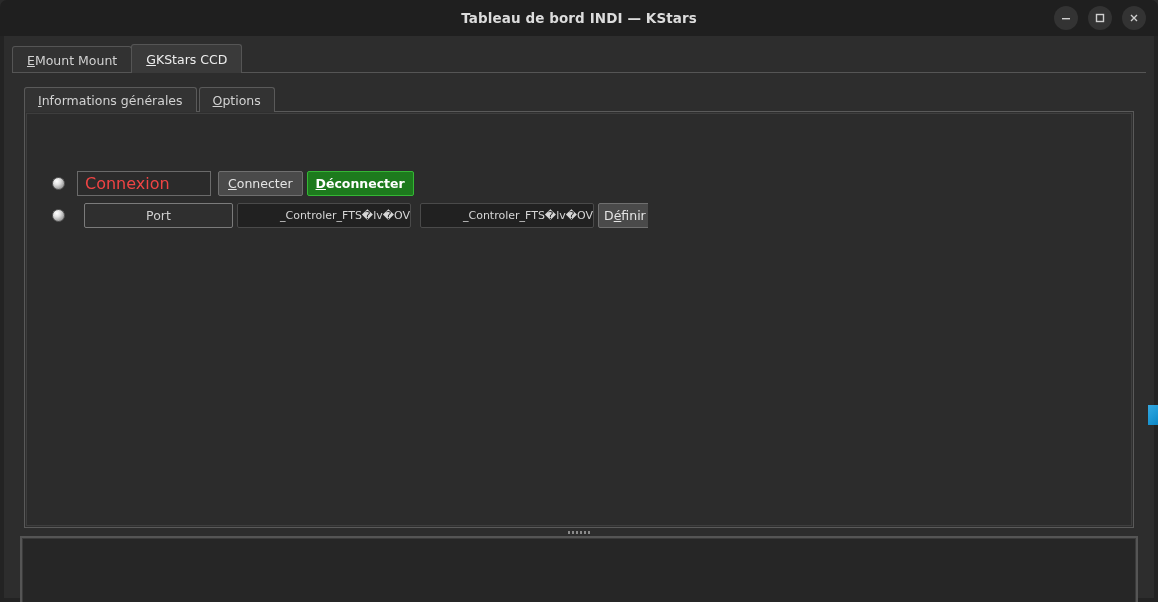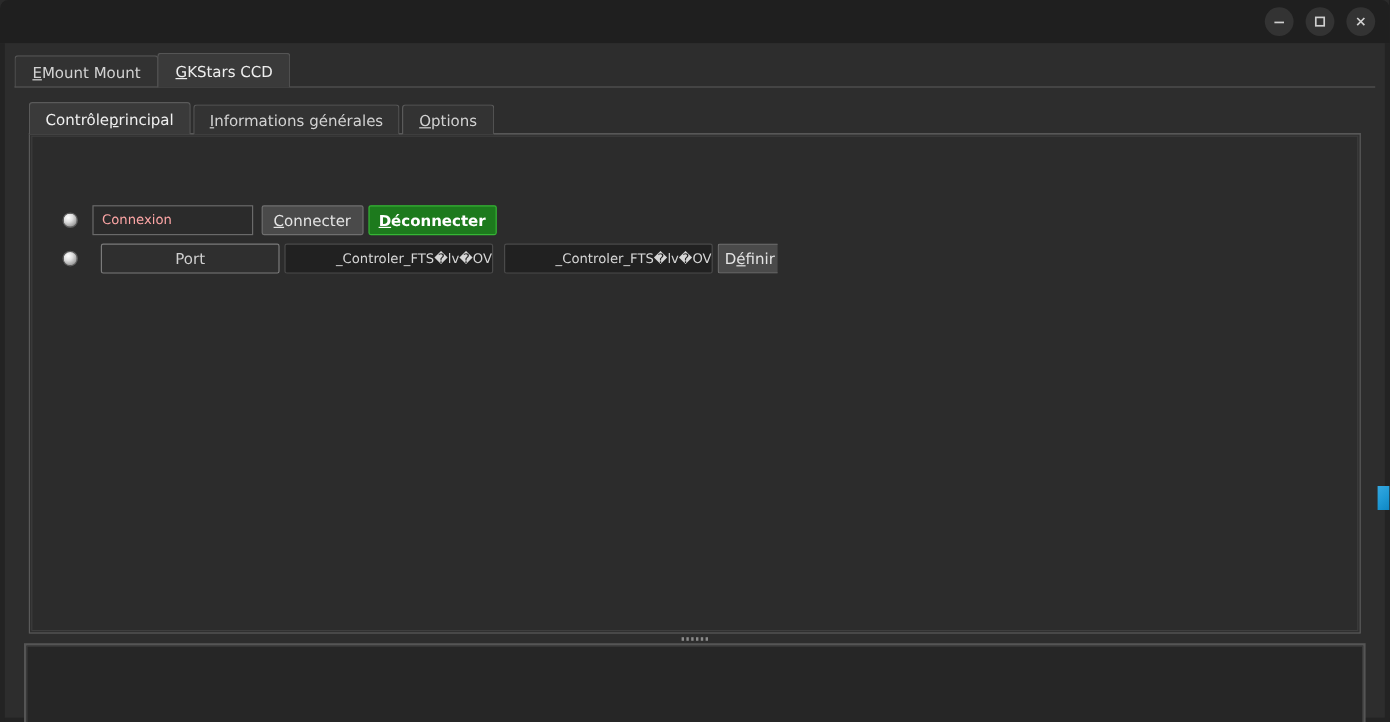--- a/index.html
+++ b/index.html
@@ -347,6 +347,7 @@
 <div id="app">
 
   <div class="titlebar">
+    <div class="titlebar-title">Tableau de bord INDI — KStars</div>
 
     <div class="win-controls">
       <div class="win-btn">

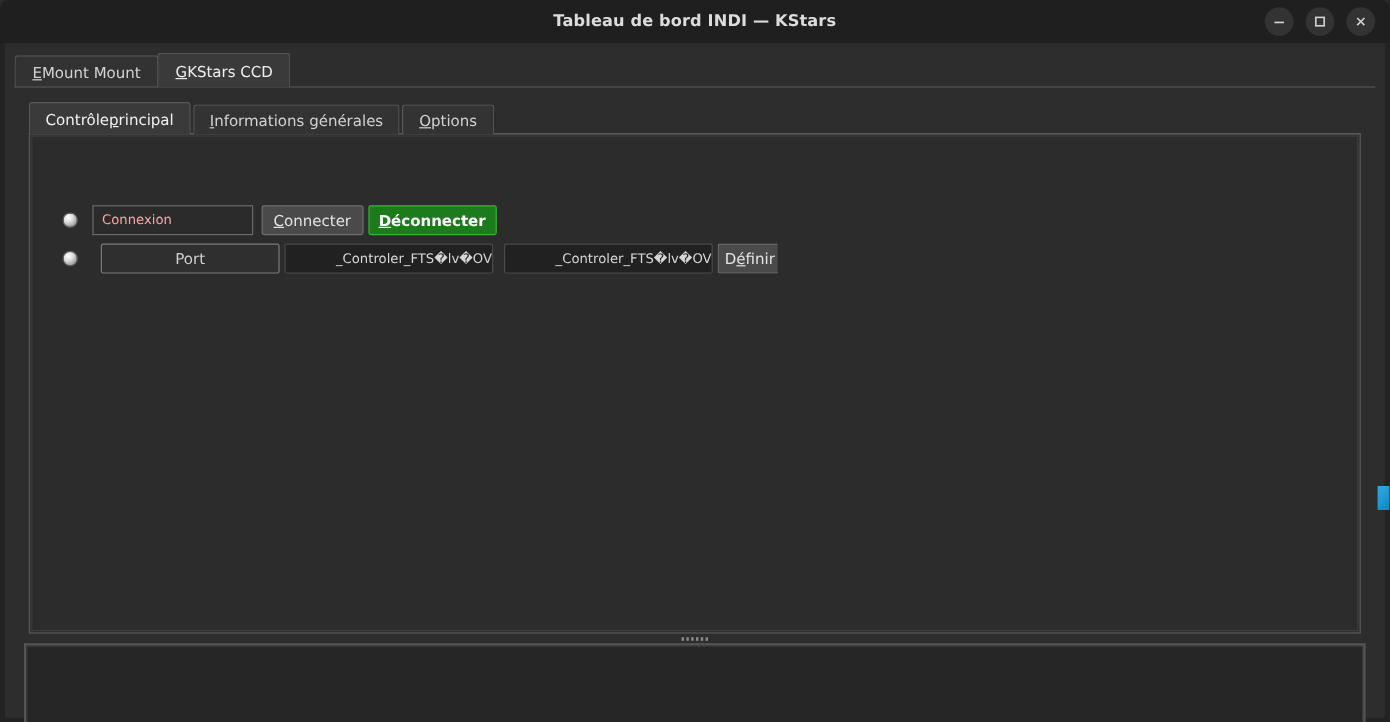--- a/index.html
+++ b/index.html
@@ -388,11 +388,6 @@
     </div>
 
     <div class="inner-tabbar">
-      <div class="itab selected">
-        <span>Contrôle </span>
-          <span><u>p</u></span>
-          <span>rincipal</span>
-      </div>
       <div class="itab">
         <span><u>I</u></span>
           <span>nformations générales</span>

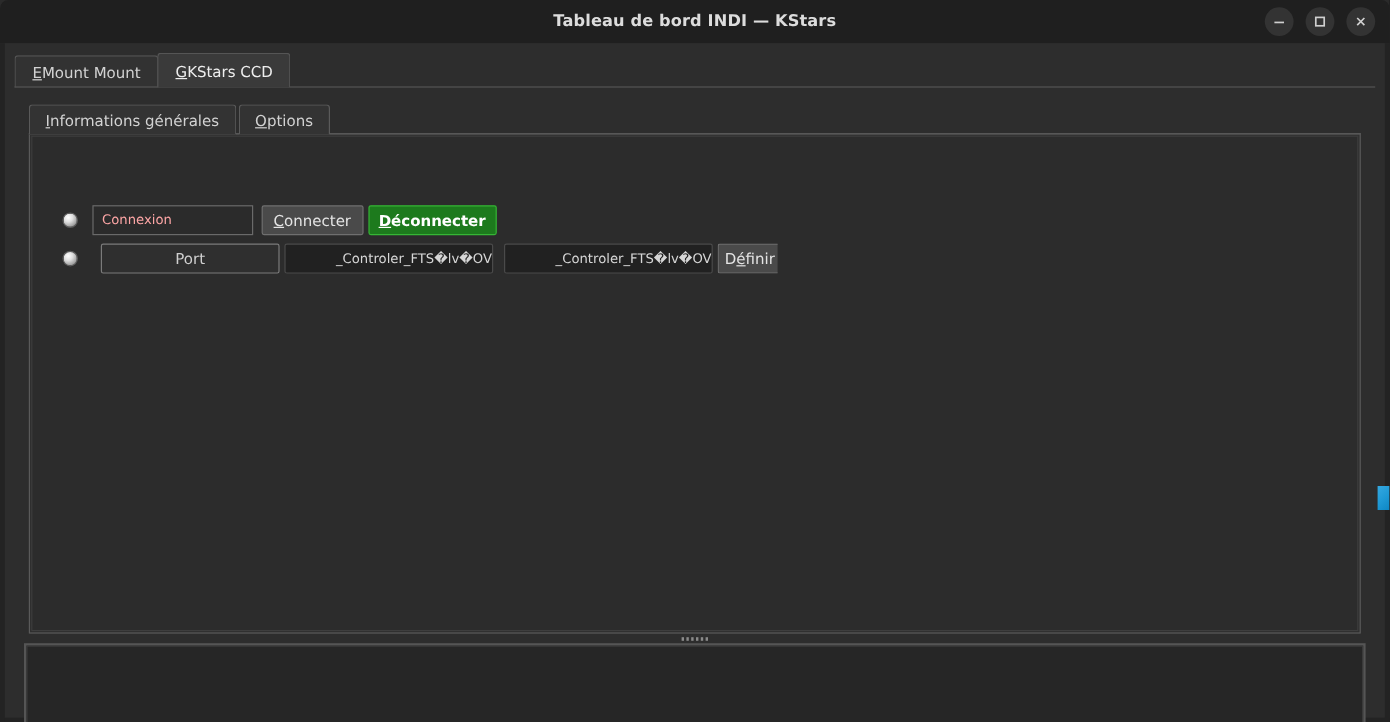--- a/index.html
+++ b/index.html
@@ -203,8 +203,8 @@
     height: 25px;
     background: #2b2b2b;
     border: 1px solid #6a6a6a;
-    color: #fca5a5;
-    font-size: 11px;
+    color: #ef4444;
+    font-size: 16px;
     display: flex;
     align-items: center;
     padding: 0 0 0 7px;

